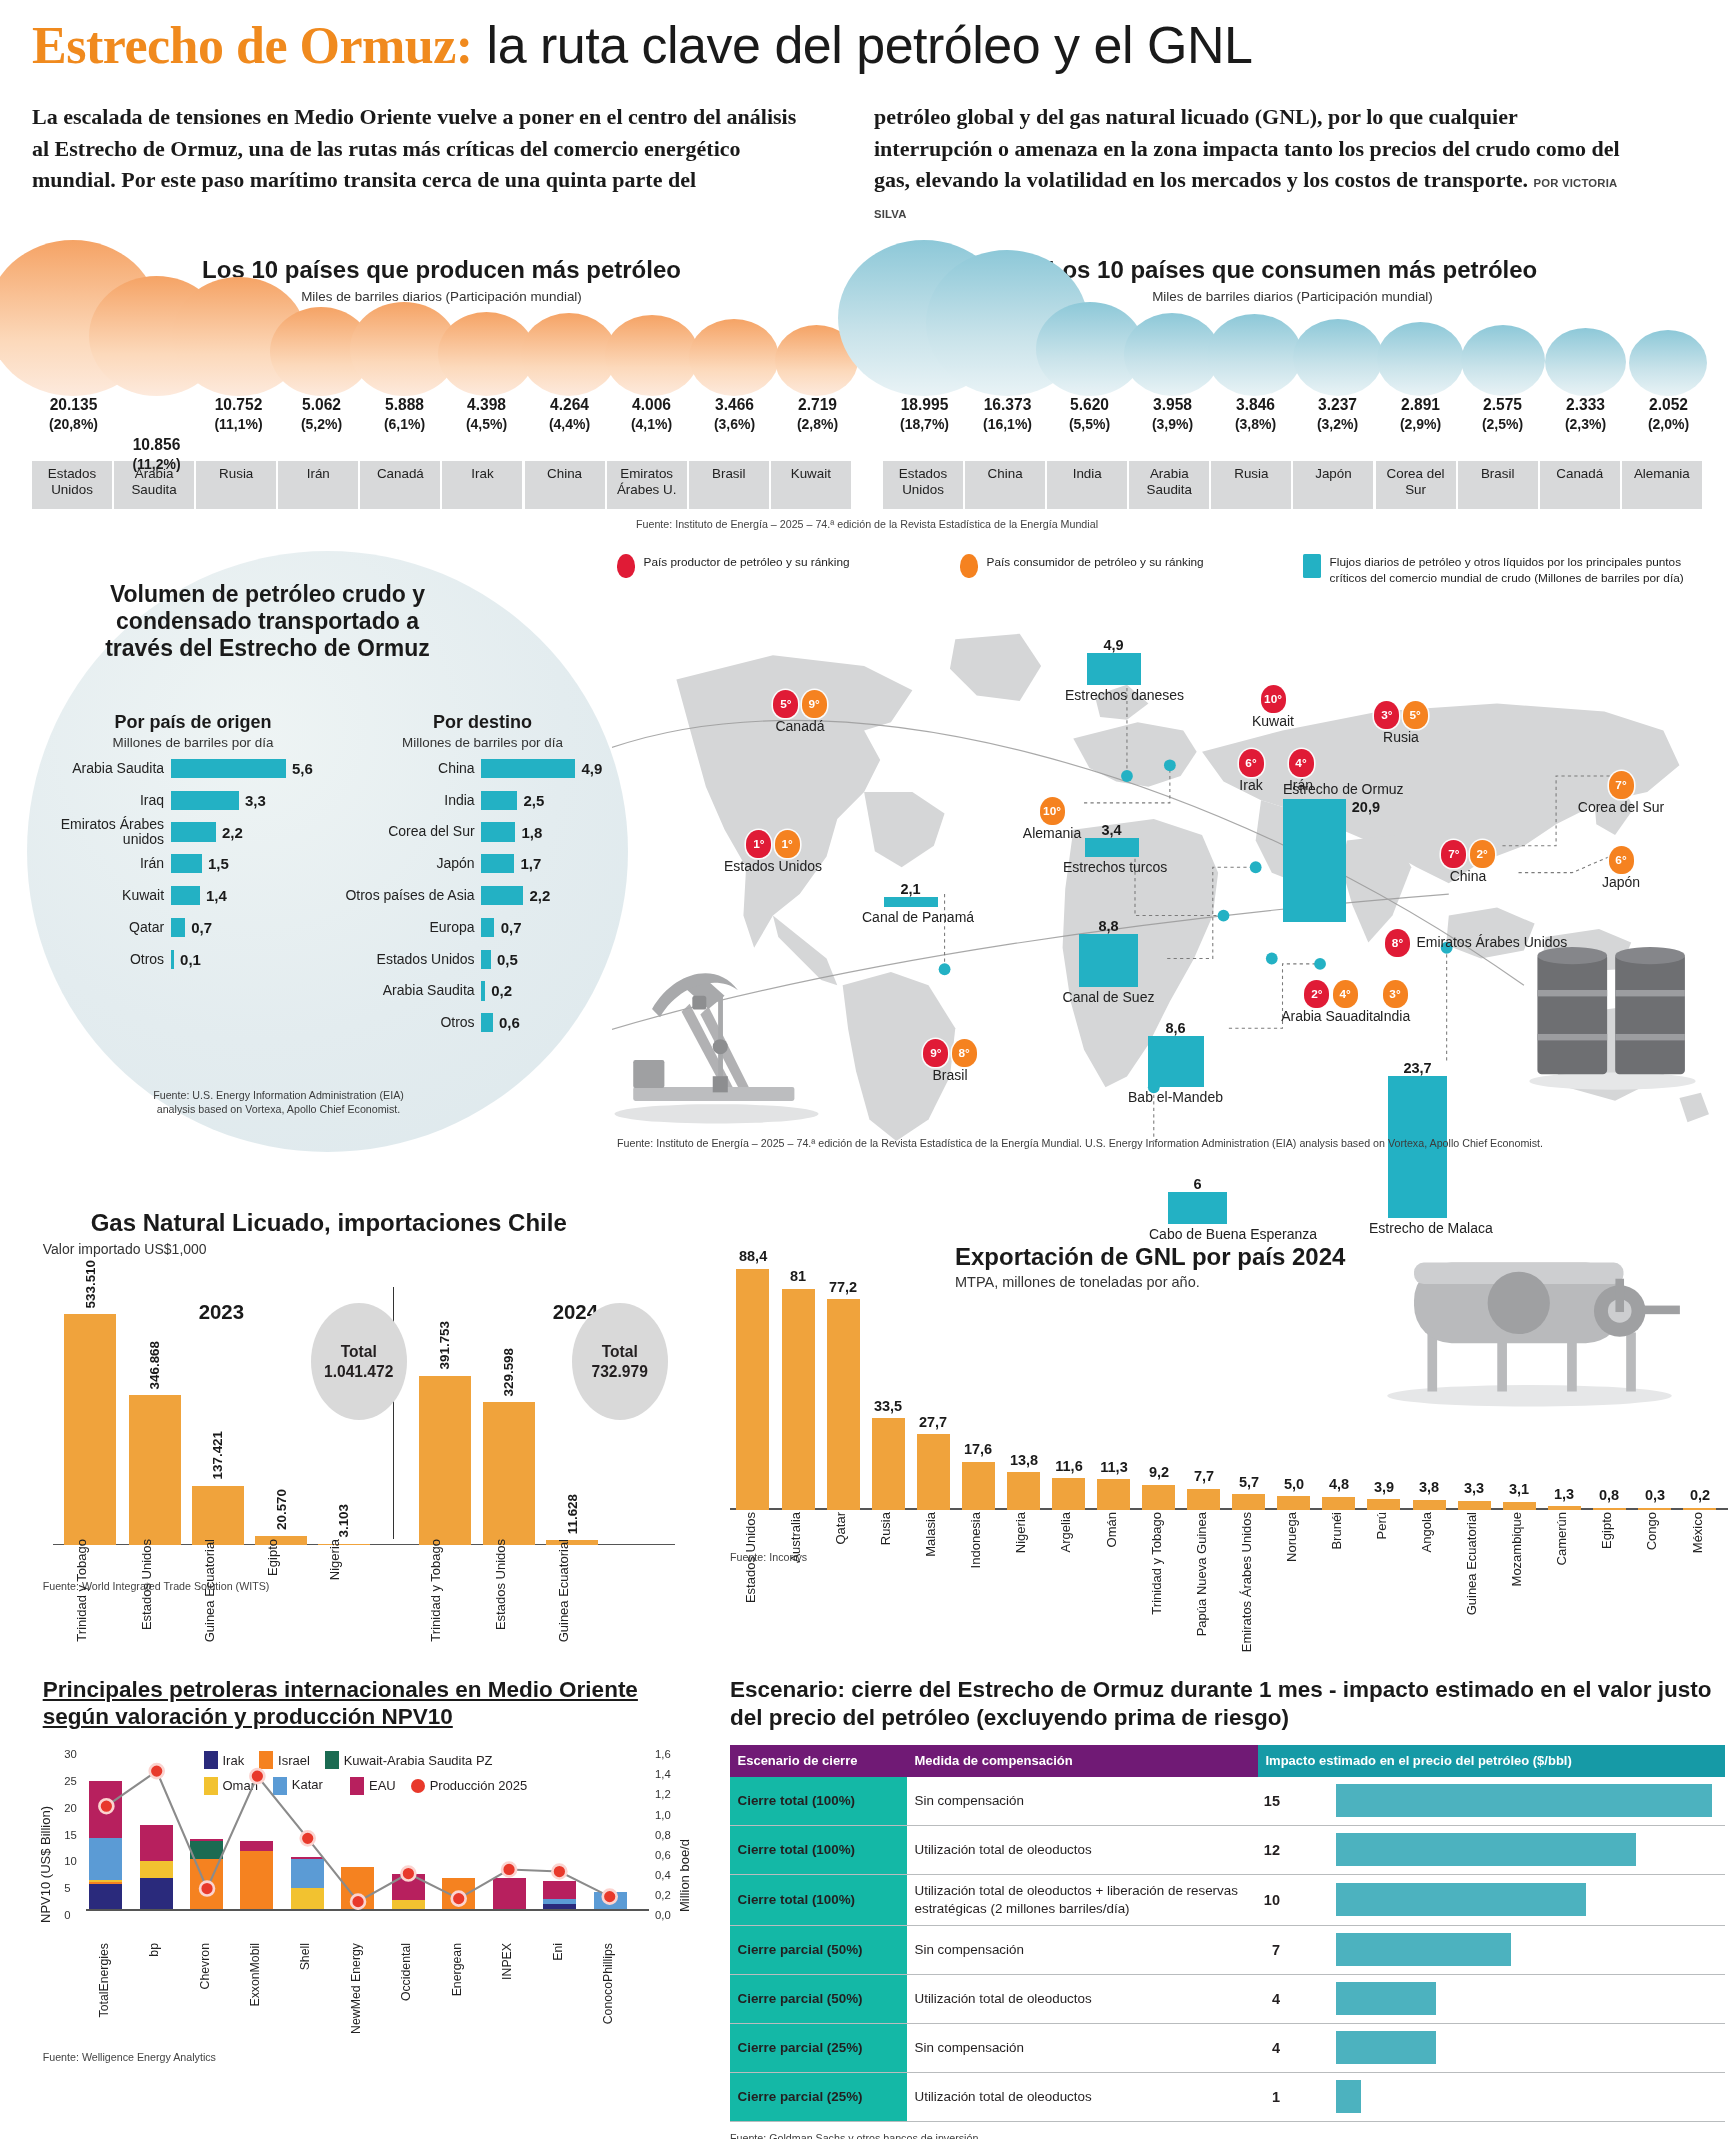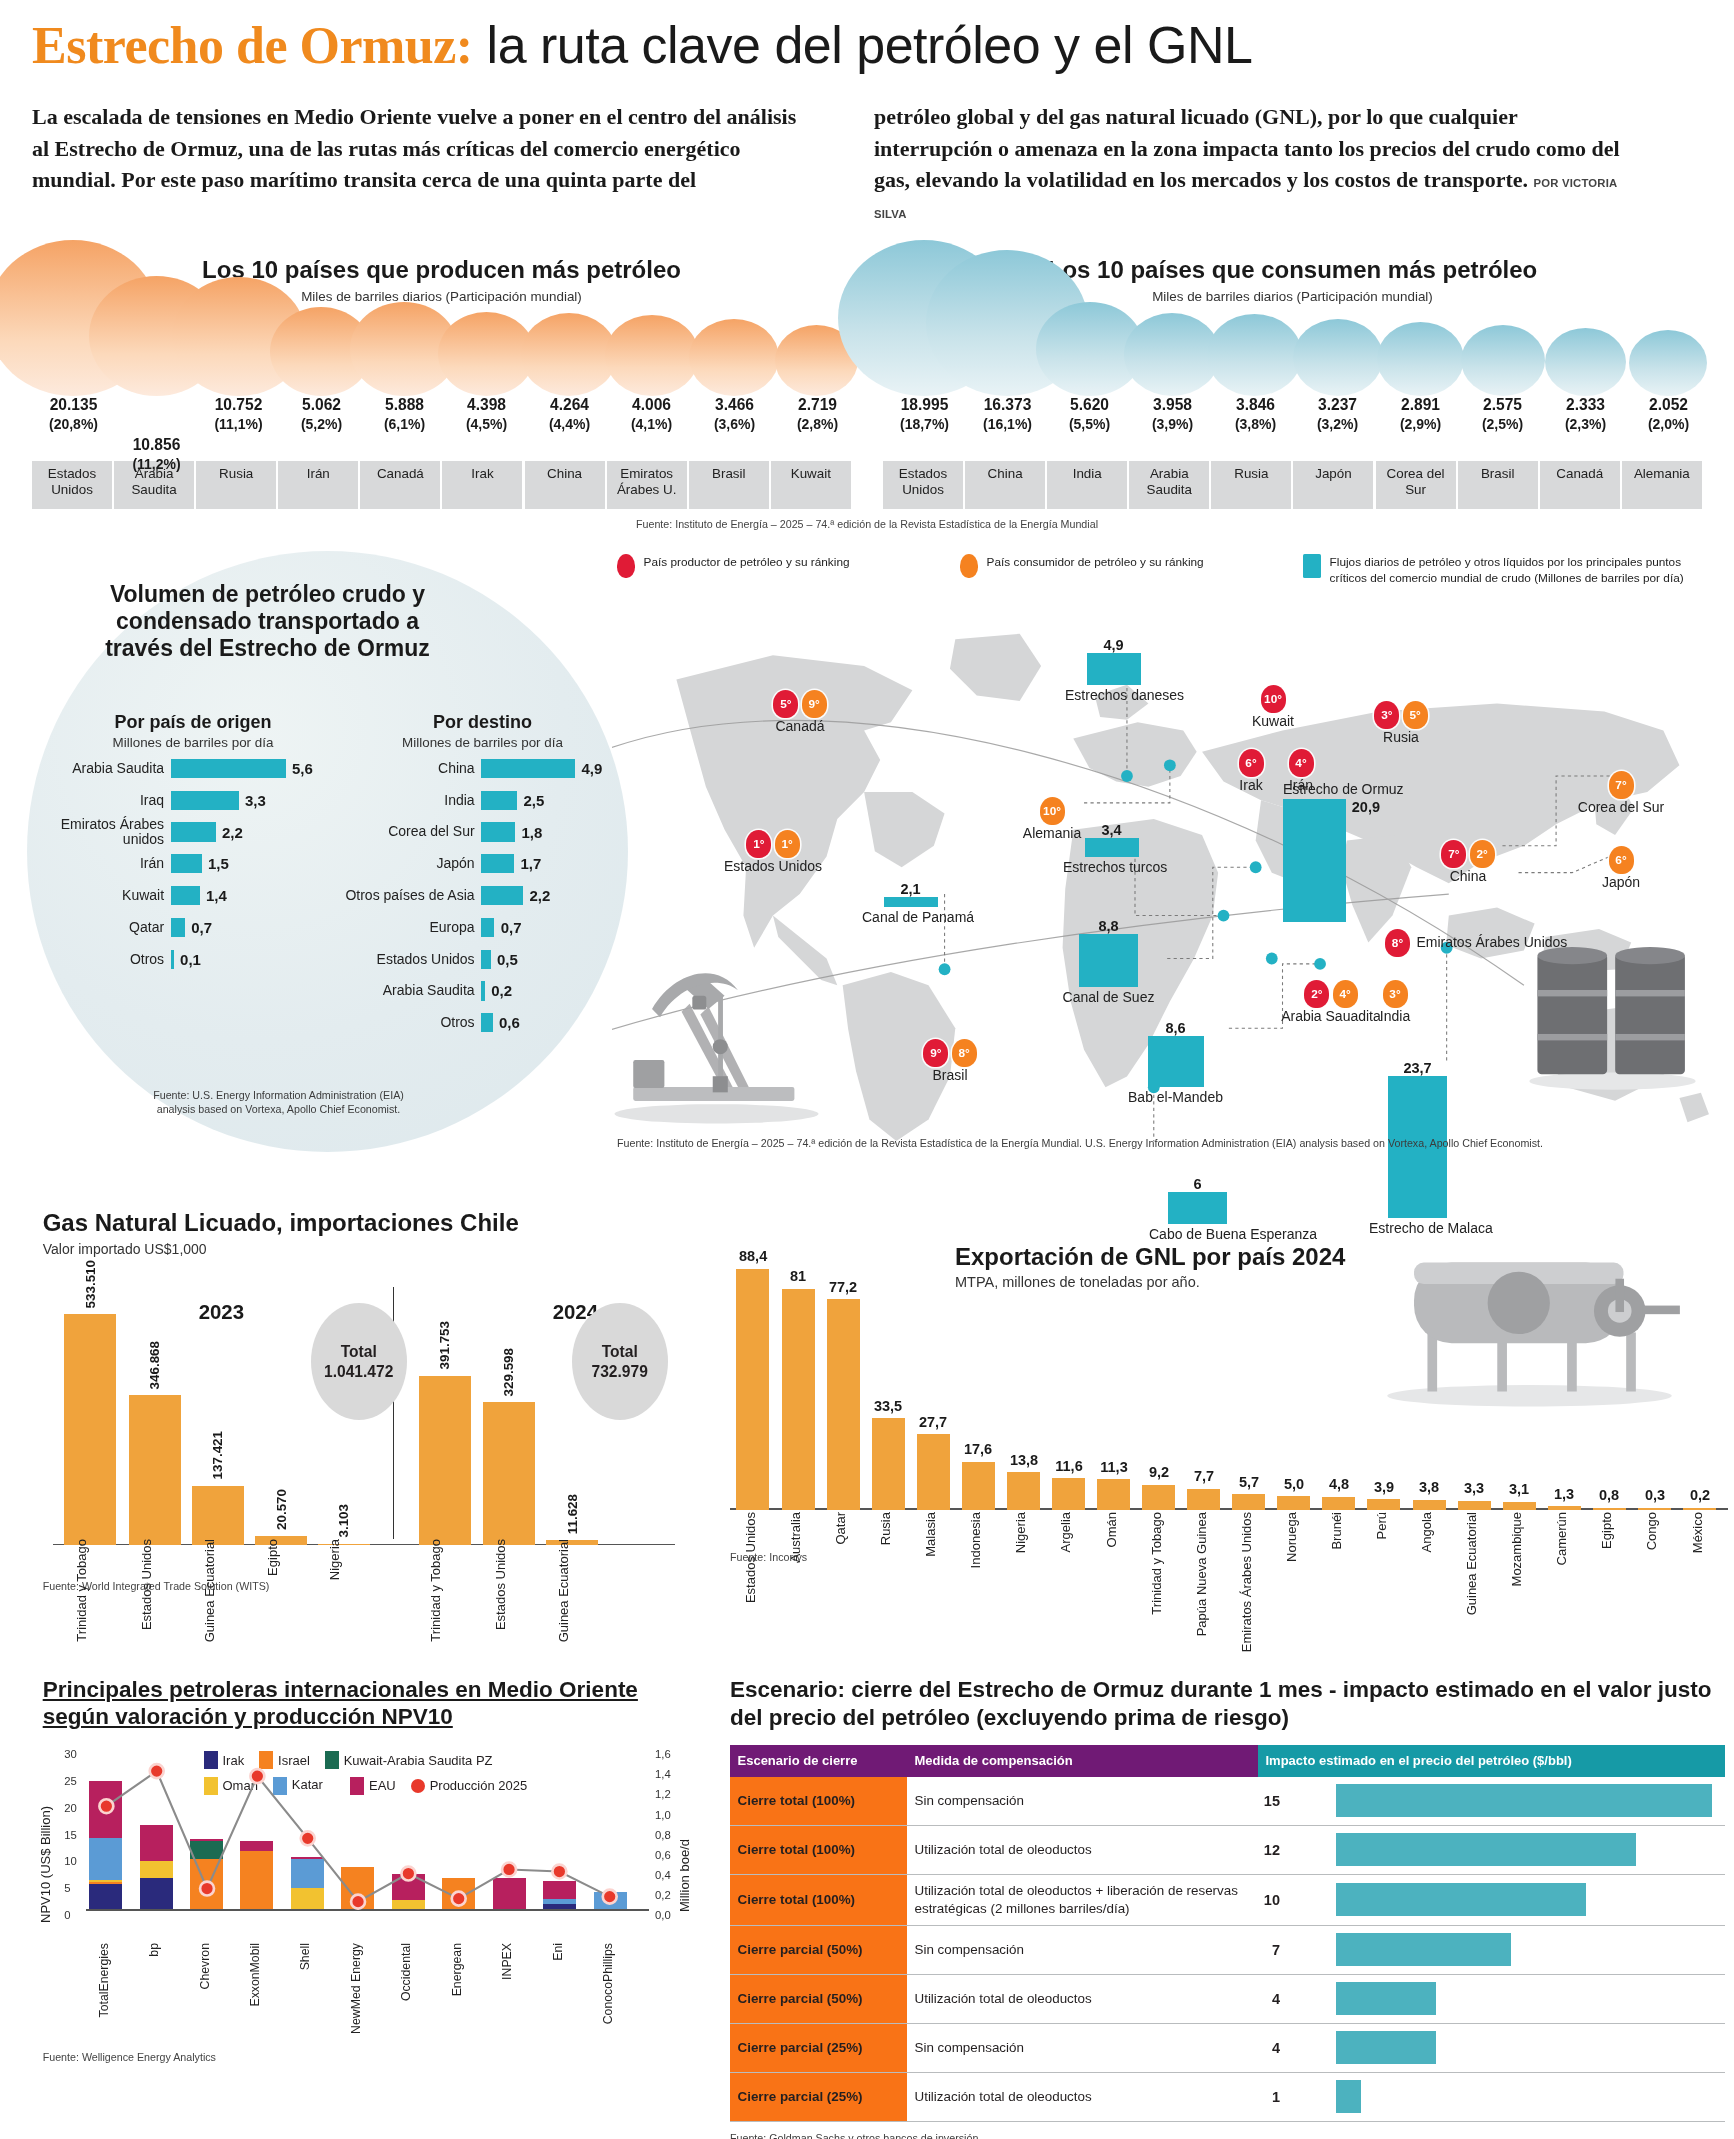--- a/index.html
+++ b/index.html
@@ -87,7 +87,7 @@
   
   .midrow { position:relative; margin-top:14px; height:451px; }
   .chile { position:absolute; left:10.7px; top:0; width:644px; }
-  .ch-title { font-size:24px; font-weight:bold; color:#1a1a1a; }
+  .ch-title { font-size:24px; font-weight:bold; color:#1a1a1a;margin-left:48px; }
   .ch-sub { font-size:14px; color:#333; margin-top:4.3px; }
   .chileplot { position:relative; height:300px; margin-top:14px; }
   .cb { position:absolute; bottom:26px; background:#f0a33c; }

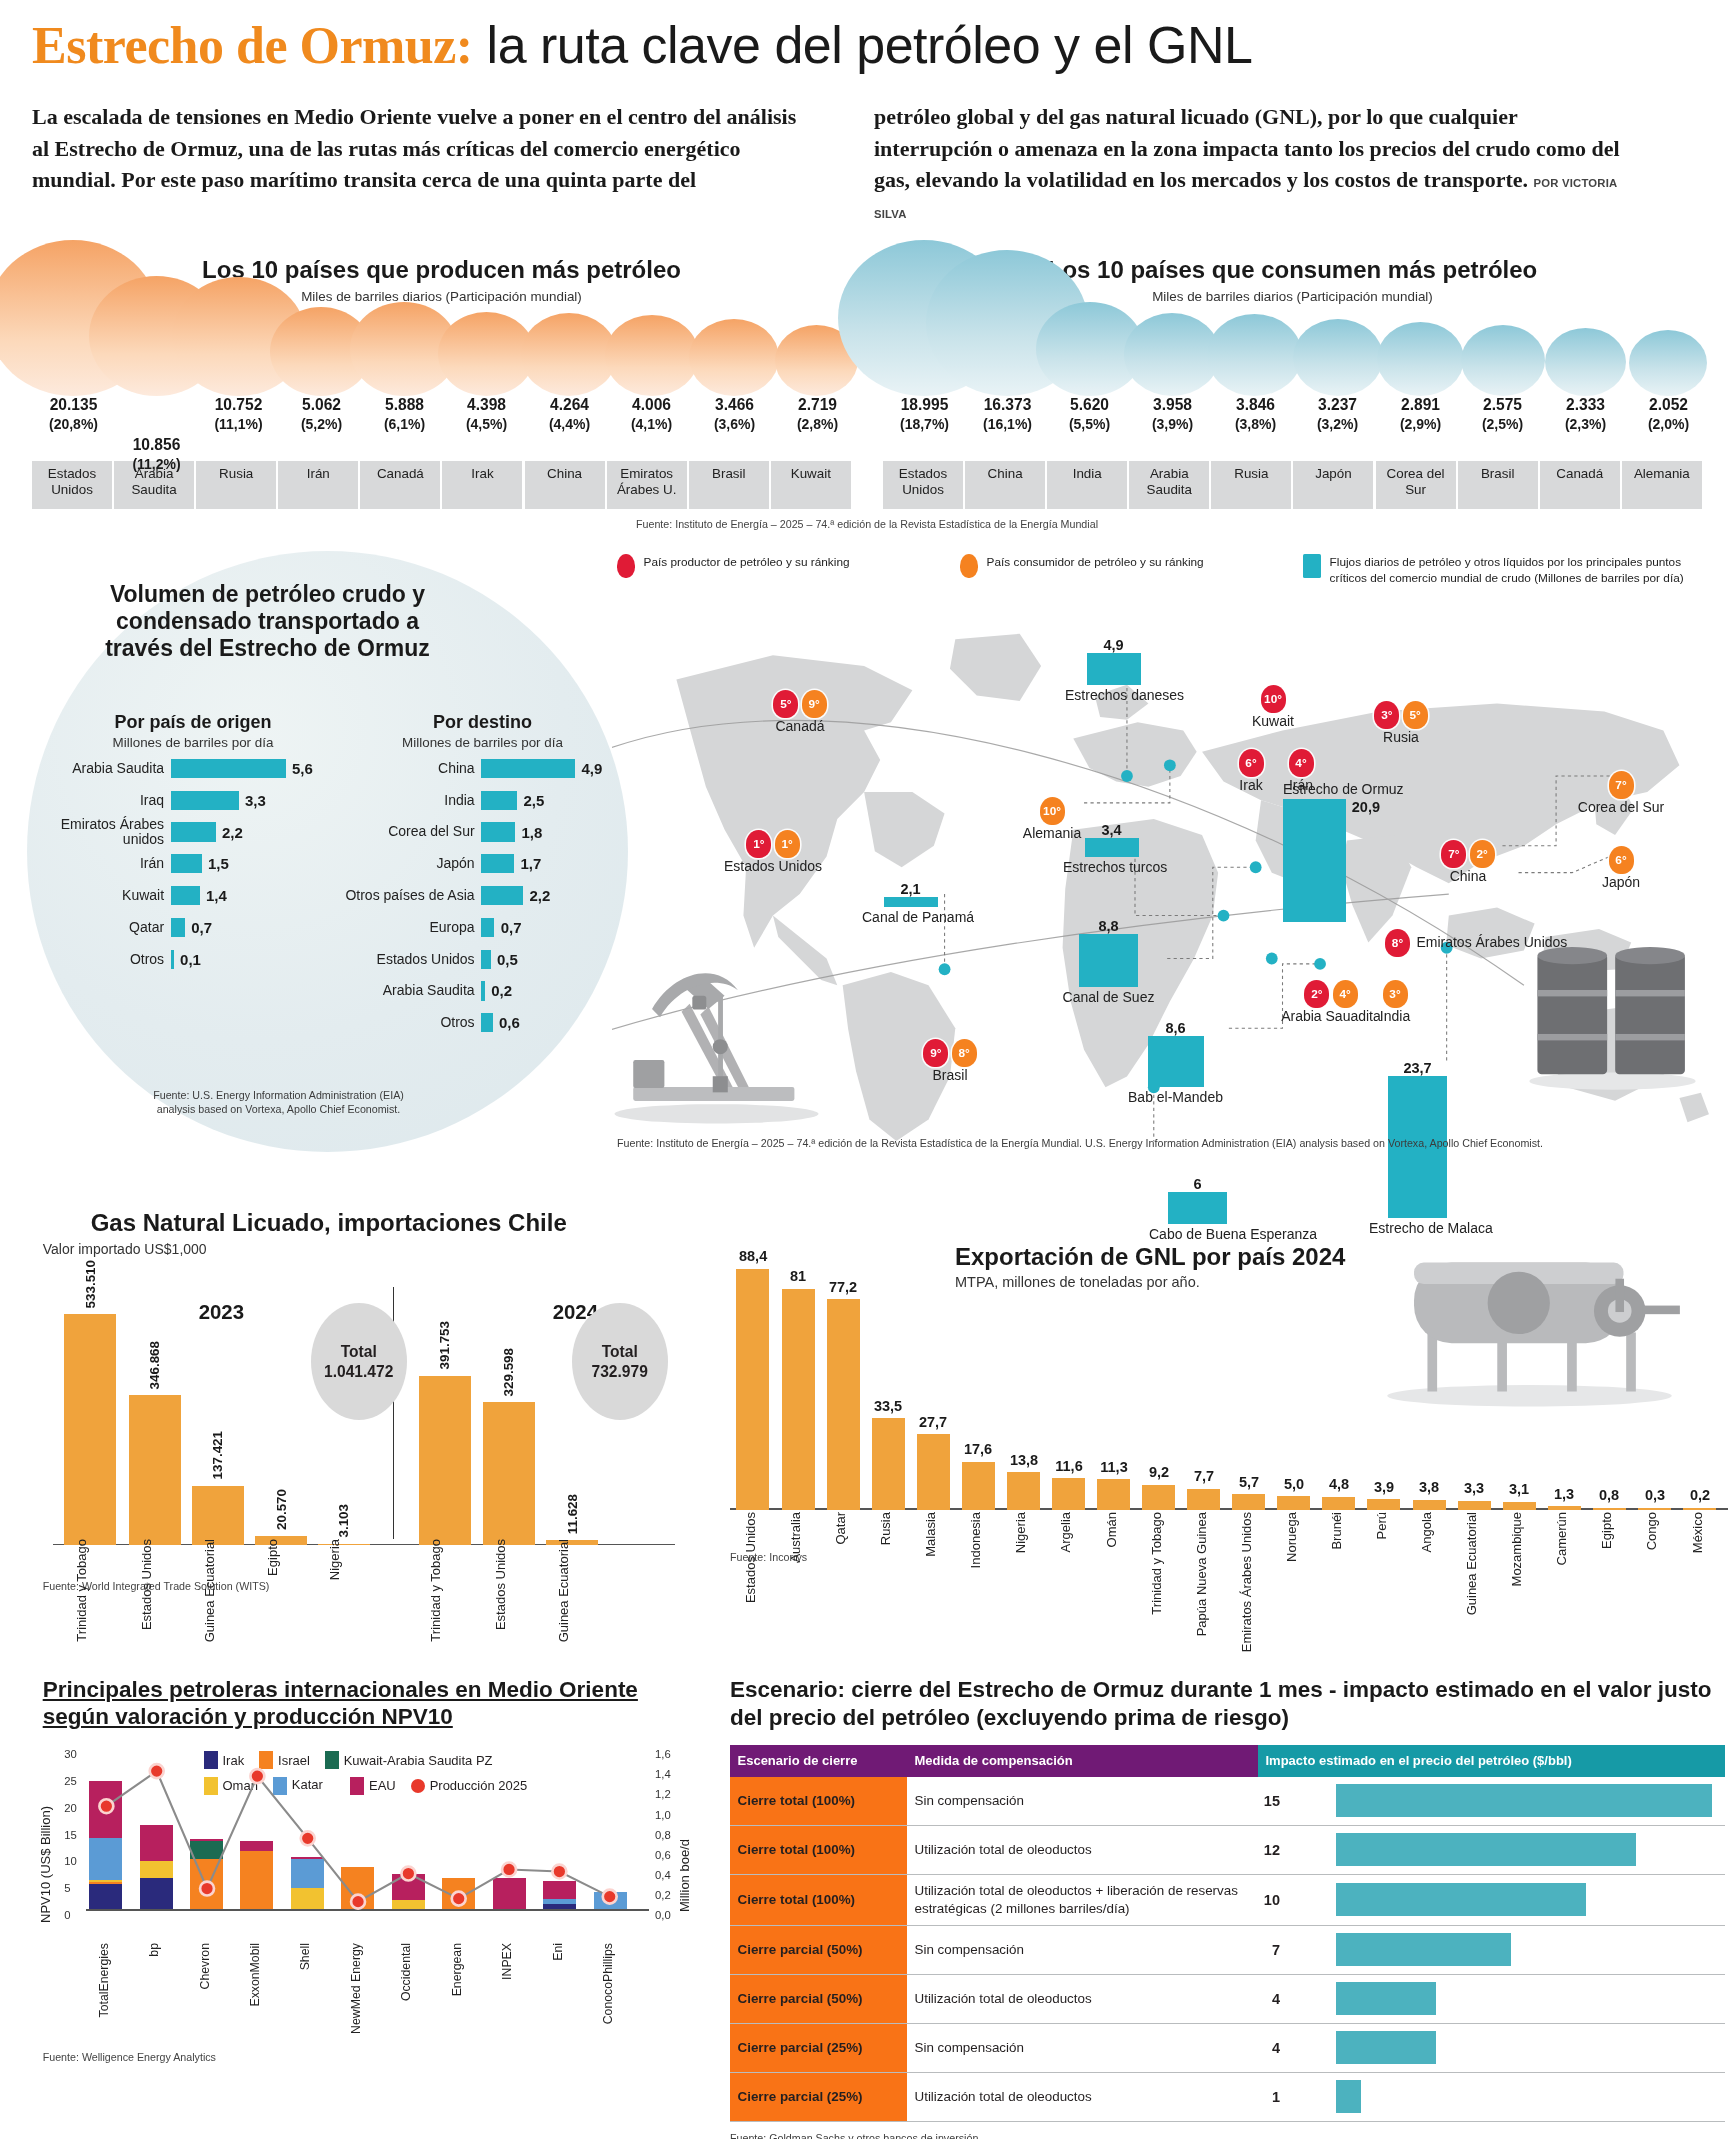--- a/index.html
+++ b/index.html
@@ -135,7 +135,7 @@
   table.esctab th { background:#701a75; color:#fff; font-size:13px; text-align:left; padding:8.6px 7.5px; font-weight:bold; }
   table.esctab th.last { background:#169aa6; }
   table.esctab td { font-size:13.4px; padding:7.5px 7.5px; vertical-align:middle; border-bottom:1.6px solid #b9bcbe; }
-  td.c1 { background:#f97316; font-weight:bold; font-size:13px; width:177px; }
+  td.c1 { background:#14b8a6; font-weight:bold; font-size:13px; width:177px; }
   td.c2 { background:#fff; line-height:1.3; }
   td.c3 { background:#fff; width:467px; position:relative; }
   .escnum { position:absolute; right:445px; top:50%; transform:translateY(-50%); font-size:14.5px; font-weight:bold; }

